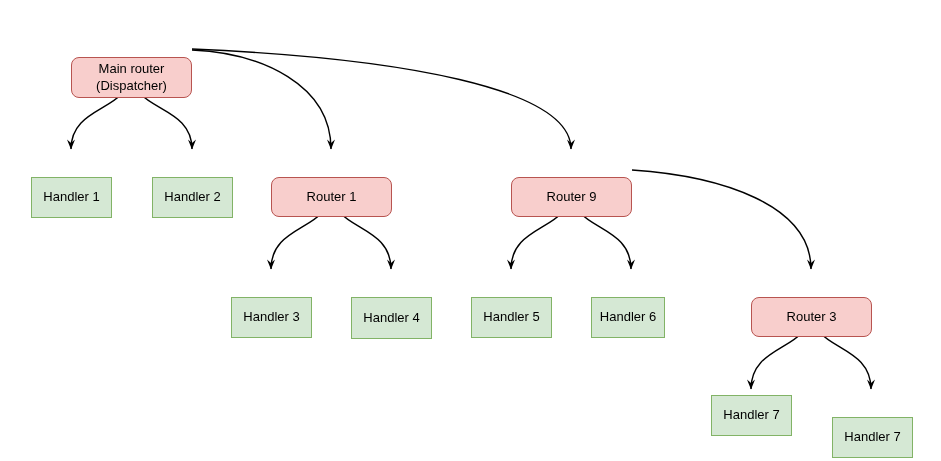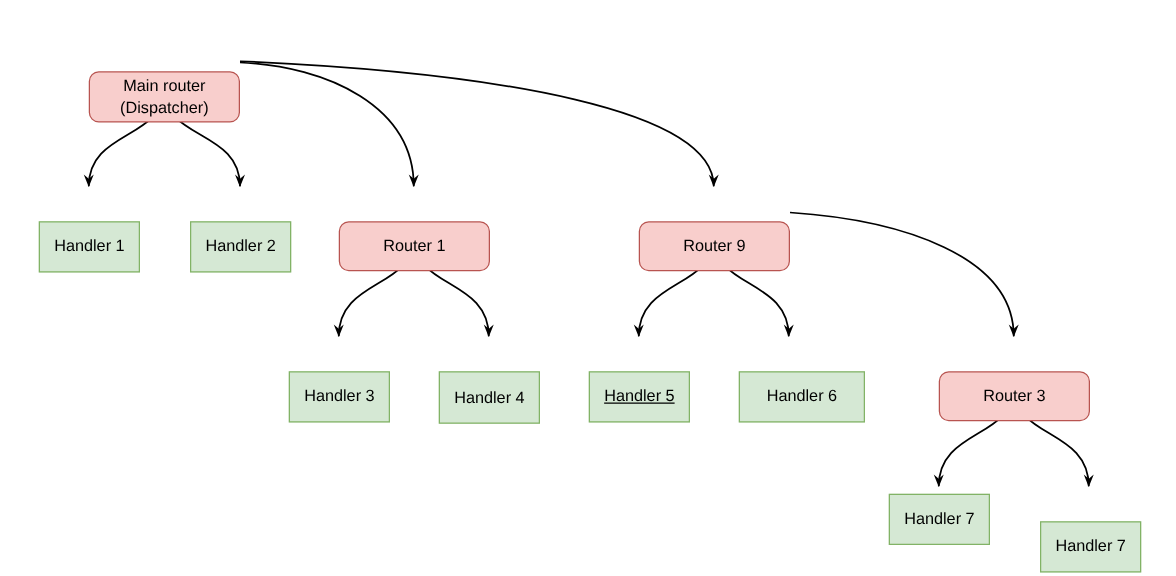--- a/index.html
+++ b/index.html
@@ -96,7 +96,7 @@
     <span class="node-label">Handler 4</span>
   </div>
 
-  <div class="node handler" style="left:471px; top:270px; width:81px; height:41px;text-decoration:underline;">
+  <div class="node handler" style="left:471px; top:270px; width:81px; height:41px;">
     <span class="node-label">Handler 5</span>
   </div>
 

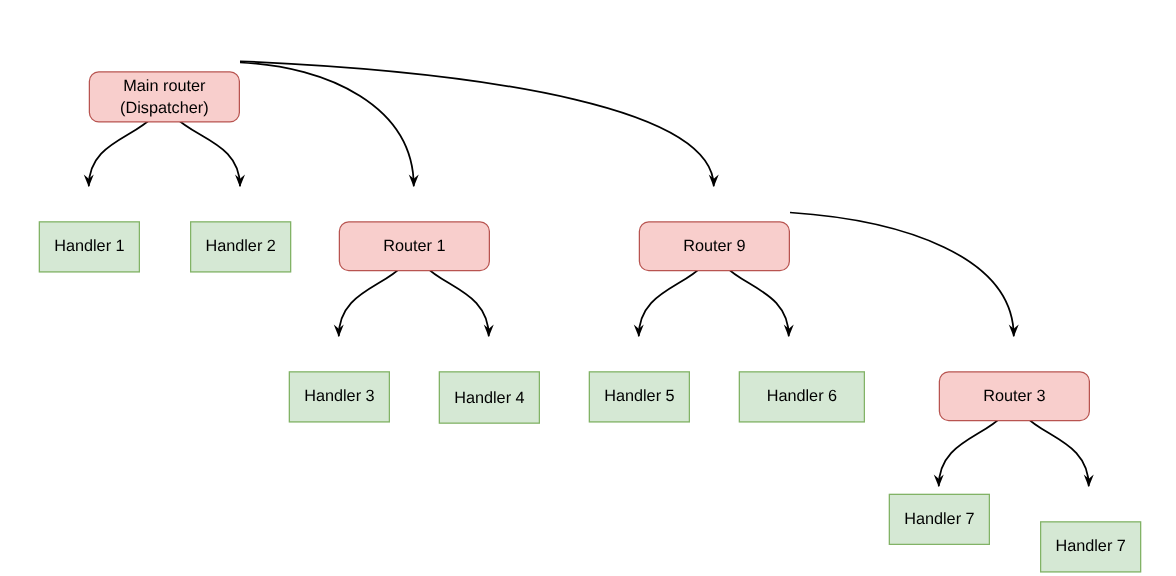--- a/index.html
+++ b/index.html
@@ -100,7 +100,7 @@
     <span class="node-label">Handler 5</span>
   </div>
 
-  <div class="node handler" style="left:591px; top:270px; width:101px; height:41px;">
+  <div class="node handler" style="left:591px; top:270px; width:74px; height:41px;">
     <span class="node-label">Handler 6</span>
   </div>
 

